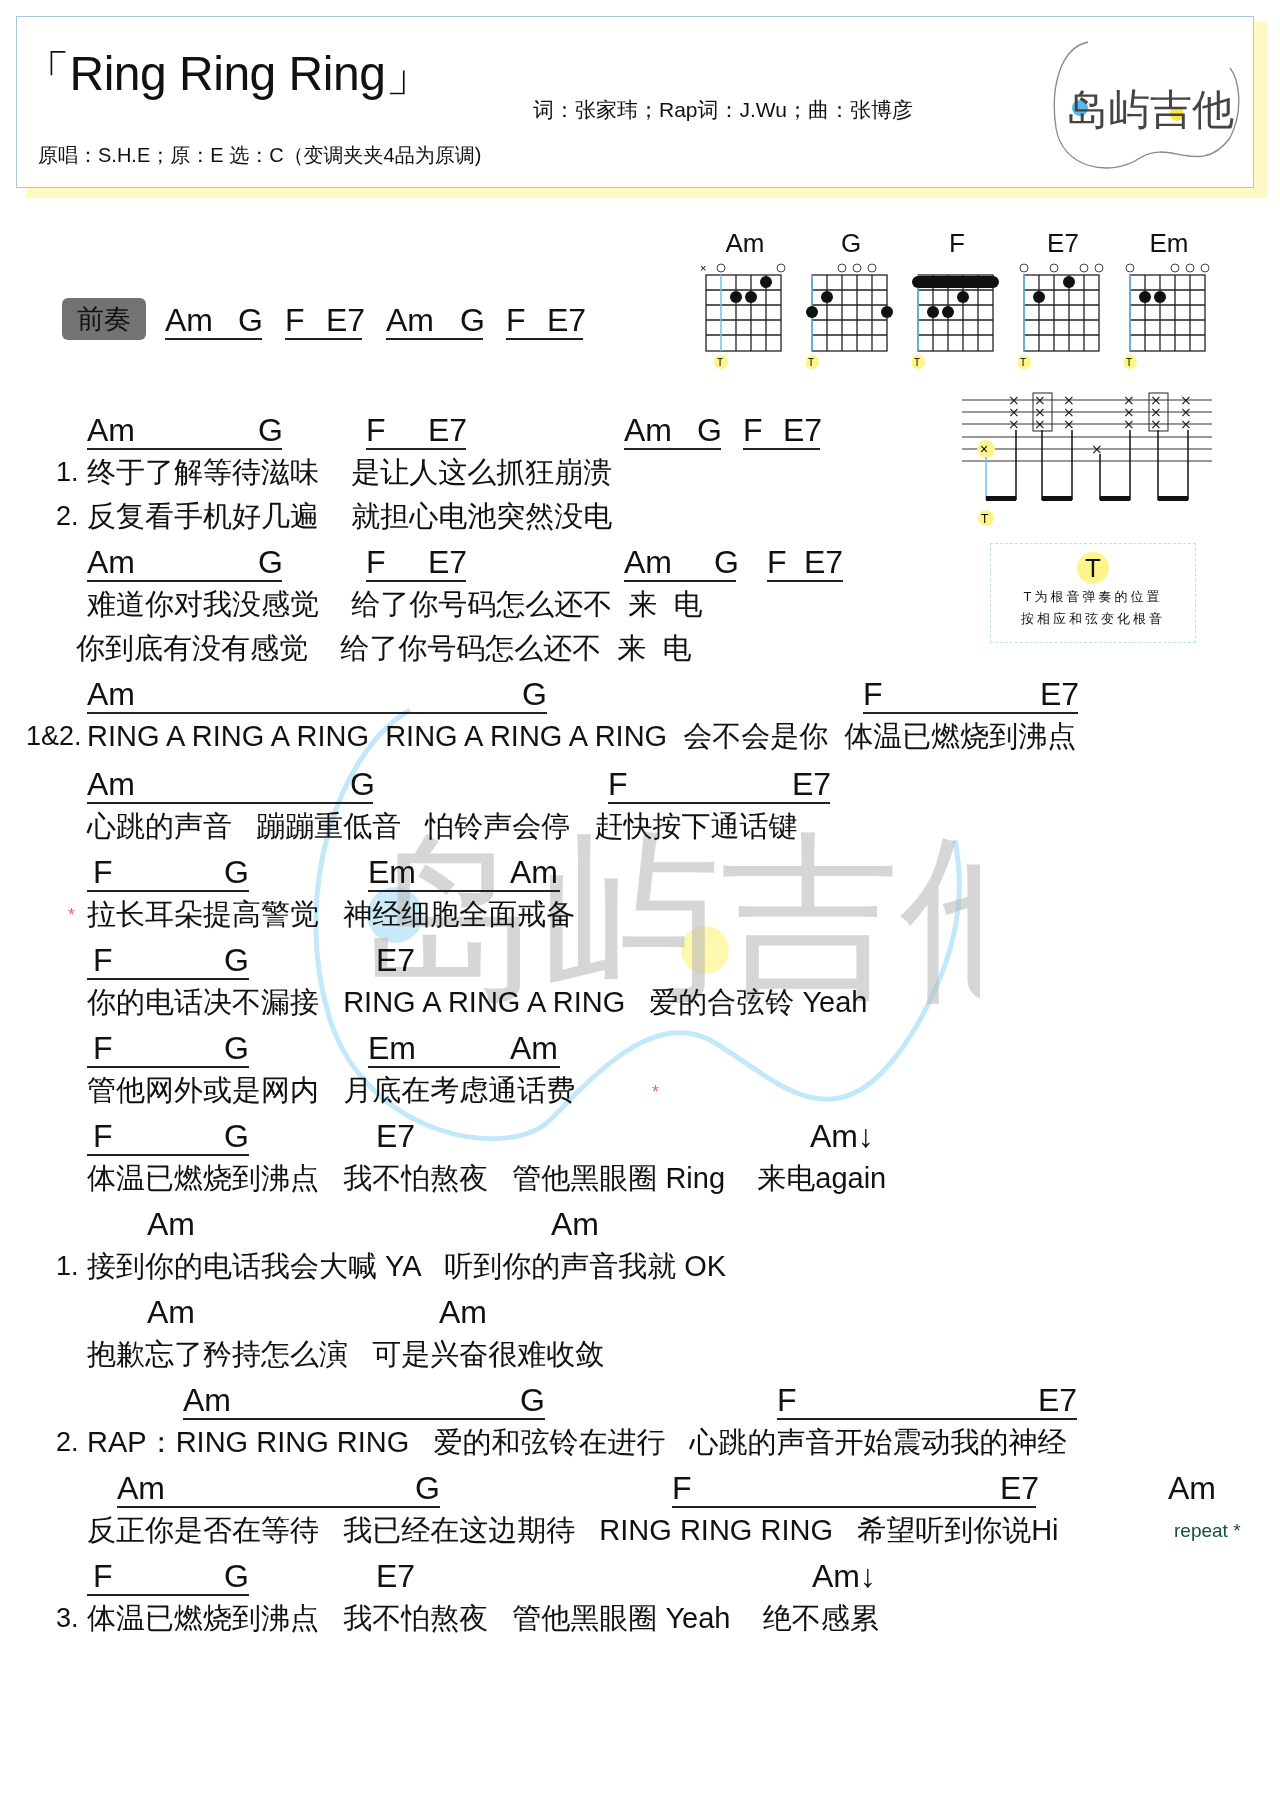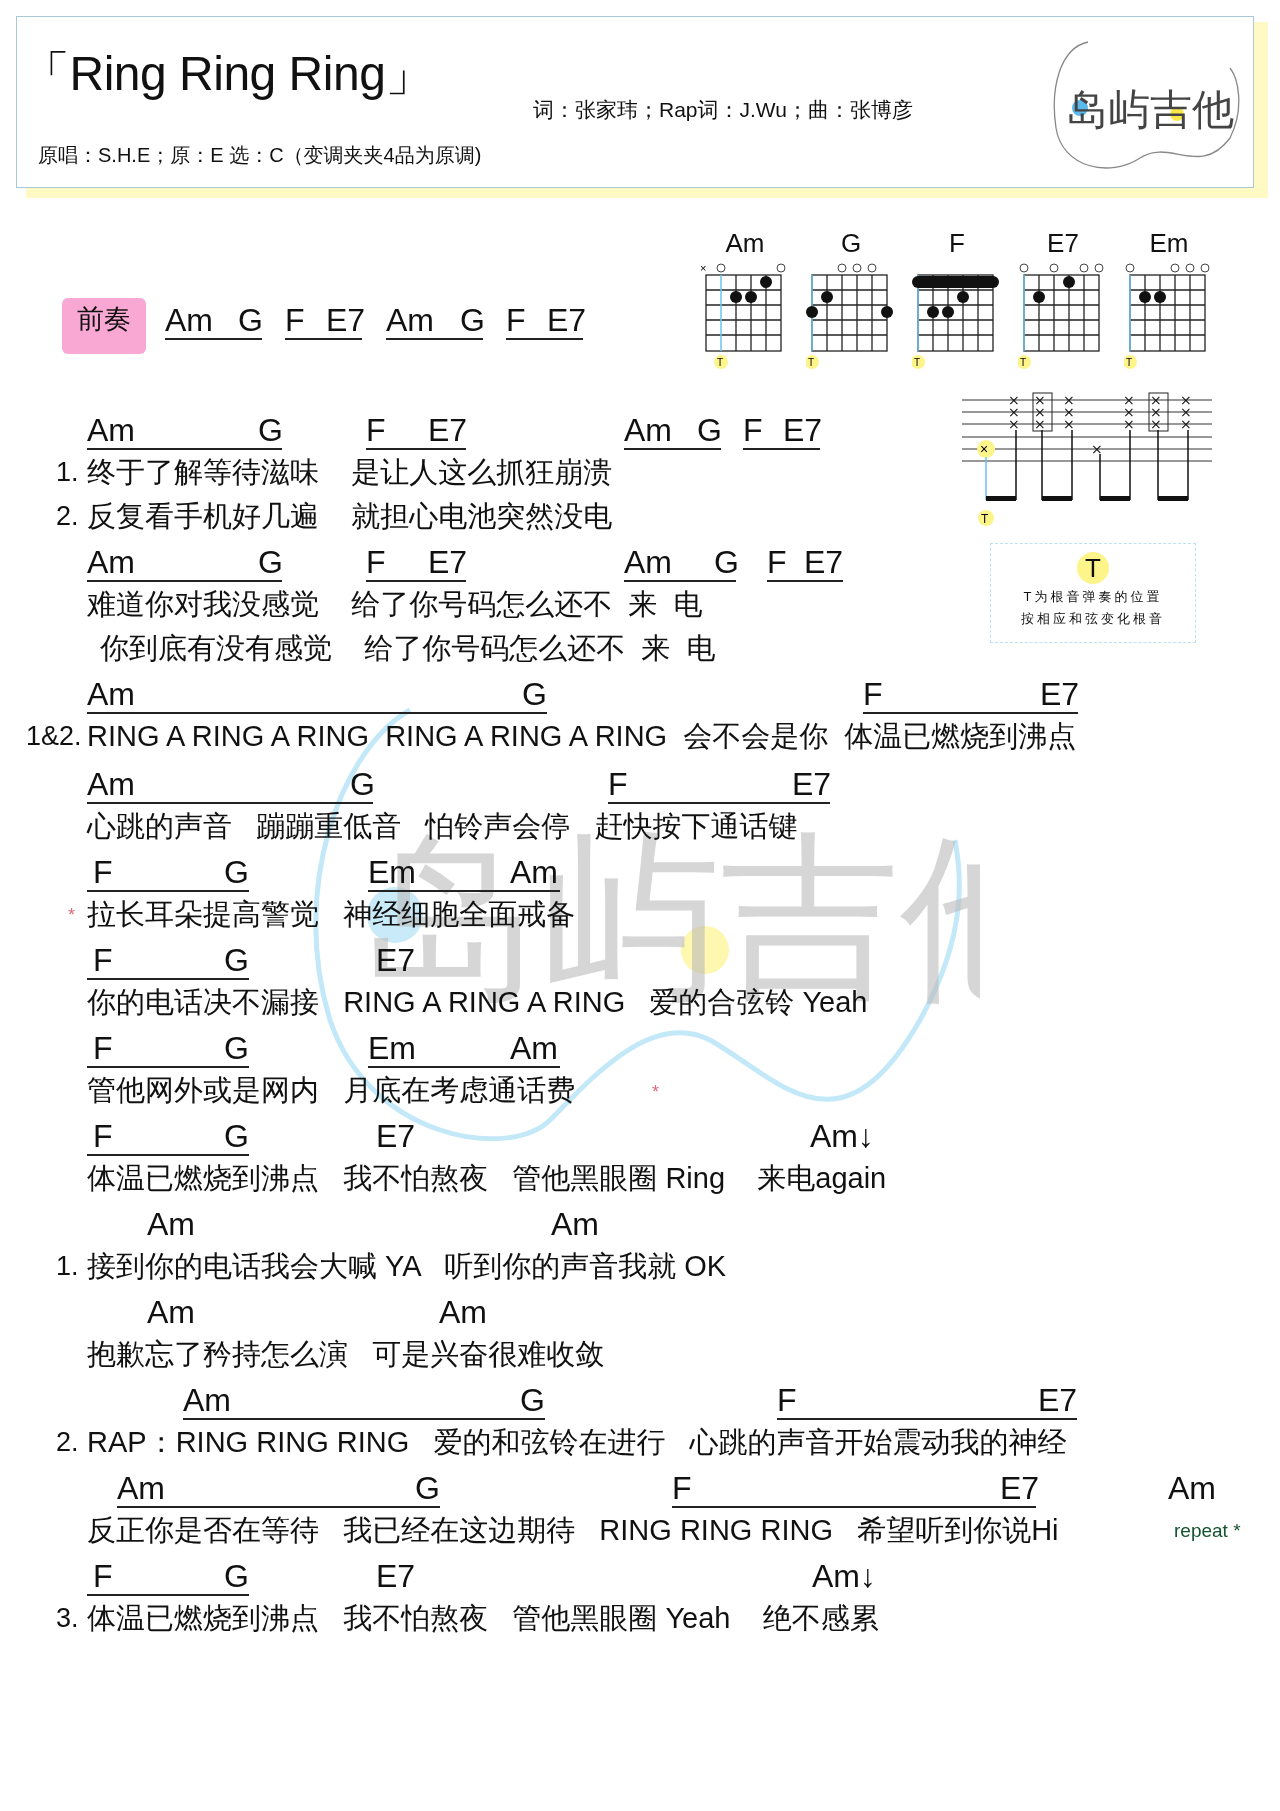--- a/index.html
+++ b/index.html
@@ -18,7 +18,7 @@
   .lyric{position:absolute;font-size:29px;line-height:36px;white-space:pre;}
   .num{position:absolute;font-size:27px;line-height:36px;}
   .star{position:absolute;color:#e06a7c;font-size:18px;}
-  .tag{position:absolute;left:62px;top:298px;width:84px;height:56px;background:#f9a8d4;border-radius:6px;font-size:27px;line-height:42px;text-align:center;}
+  .tag{position:absolute;left:62px;top:298px;width:84px;height:42px;background:#737373;border-radius:6px;font-size:27px;line-height:42px;text-align:center;}
   .legend{position:absolute;left:990px;top:543px;width:206px;height:100px;border:1px dashed #bfe0ef;box-sizing:border-box;text-align:center;}
   .tcircle{display:inline-block;width:32px;height:32px;border-radius:50%;background:#fdf48a;font-size:26px;line-height:32px;margin-top:8px;}
   .legend-text{font-size:13px;letter-spacing:3px;line-height:26px;}

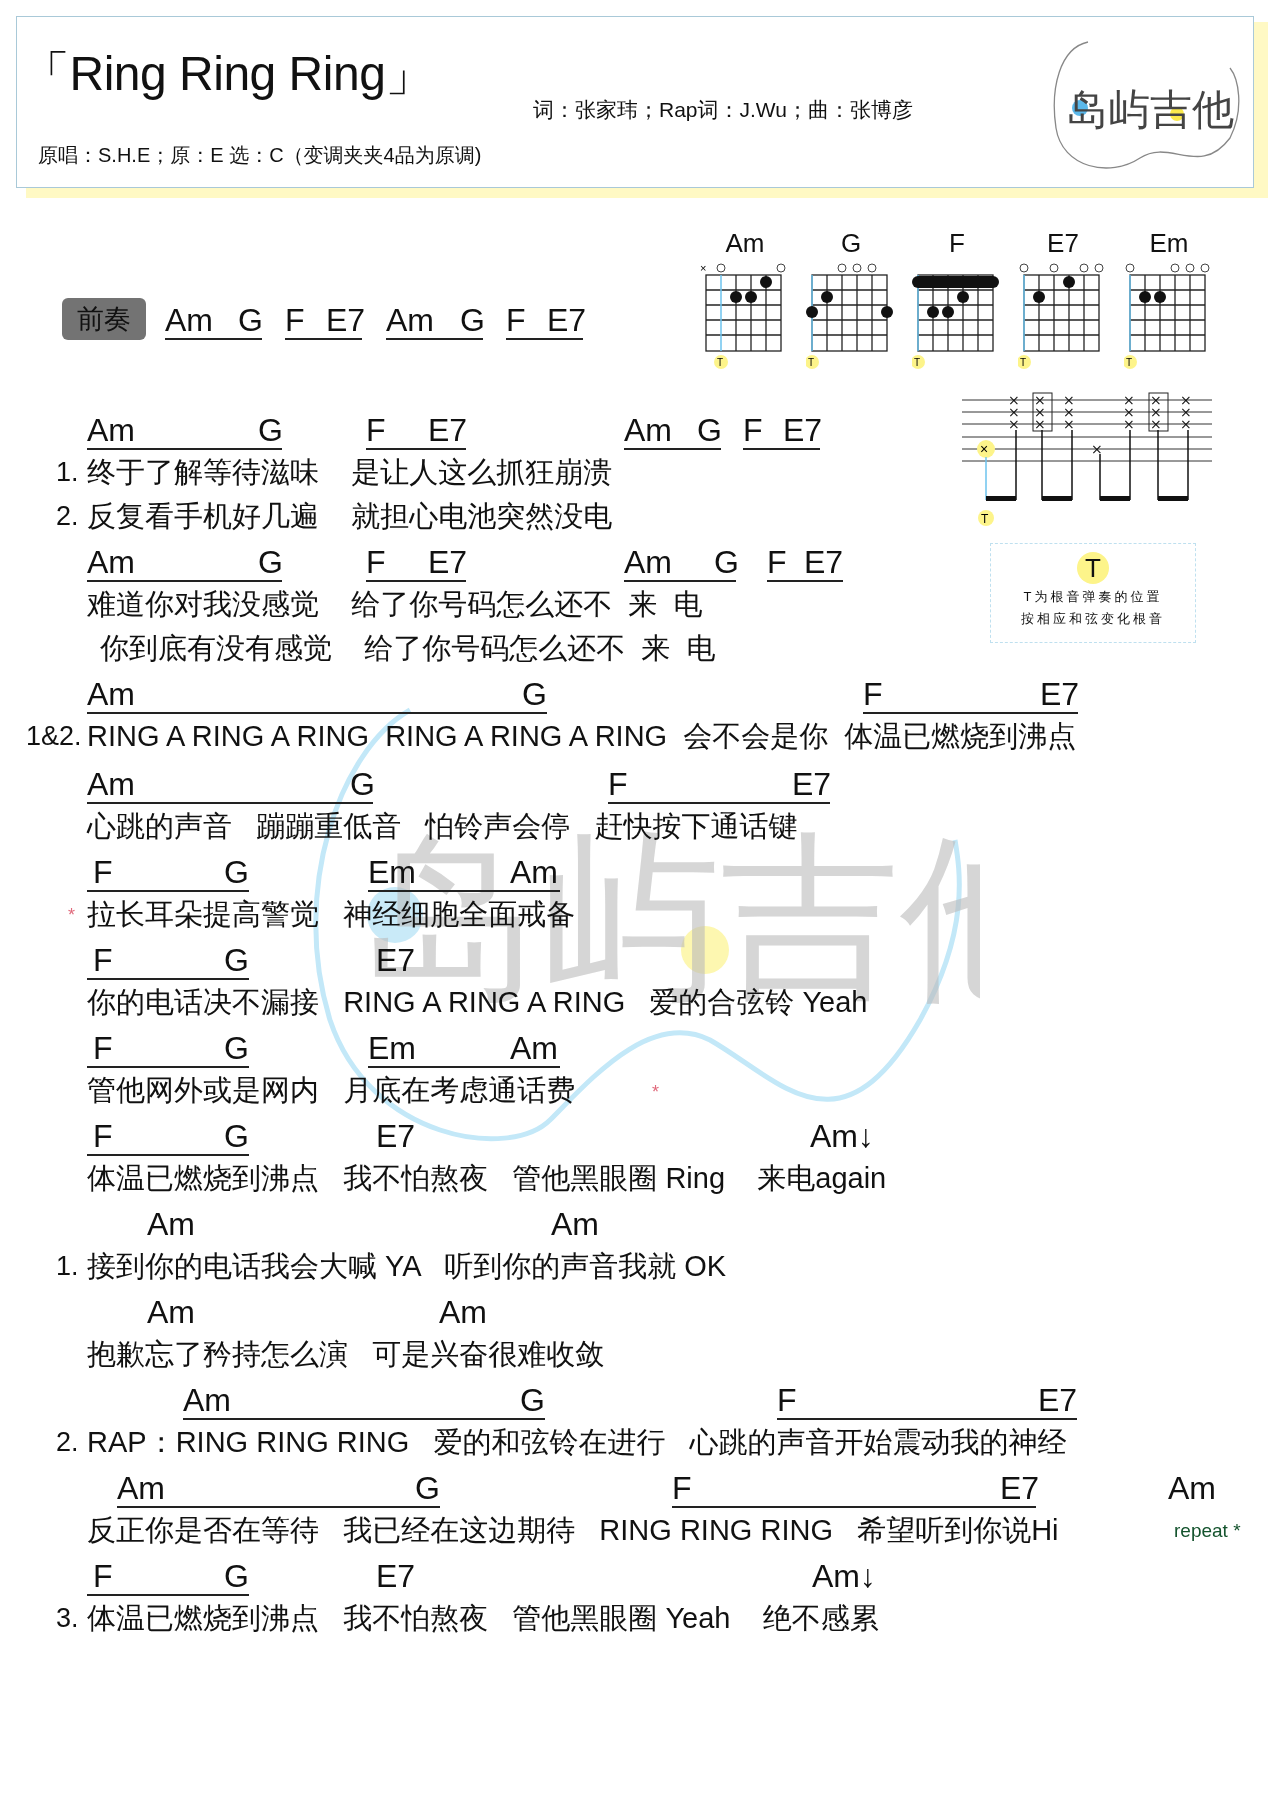--- a/index.html
+++ b/index.html
@@ -266,7 +266,7 @@
 <div class="uline" style="left:767px;top:580px;width:76px;"></div>
 
 <div class="lyric" style="left:87px;top:586px;">难道你对我没感觉    给了你号码怎么还不  来  电</div>
-<div class="lyric" style="left:100px;top:630px;">你到底有没有感觉    给了你号码怎么还不  来  电</div>
+<div class="lyric" style="left:76px;top:630px;">你到底有没有感觉    给了你号码怎么还不  来  电</div>
 
 <div class="chord" style="left:87px;top:676px;">Am</div>
 <div class="chord" style="left:522px;top:676px;">G</div>

